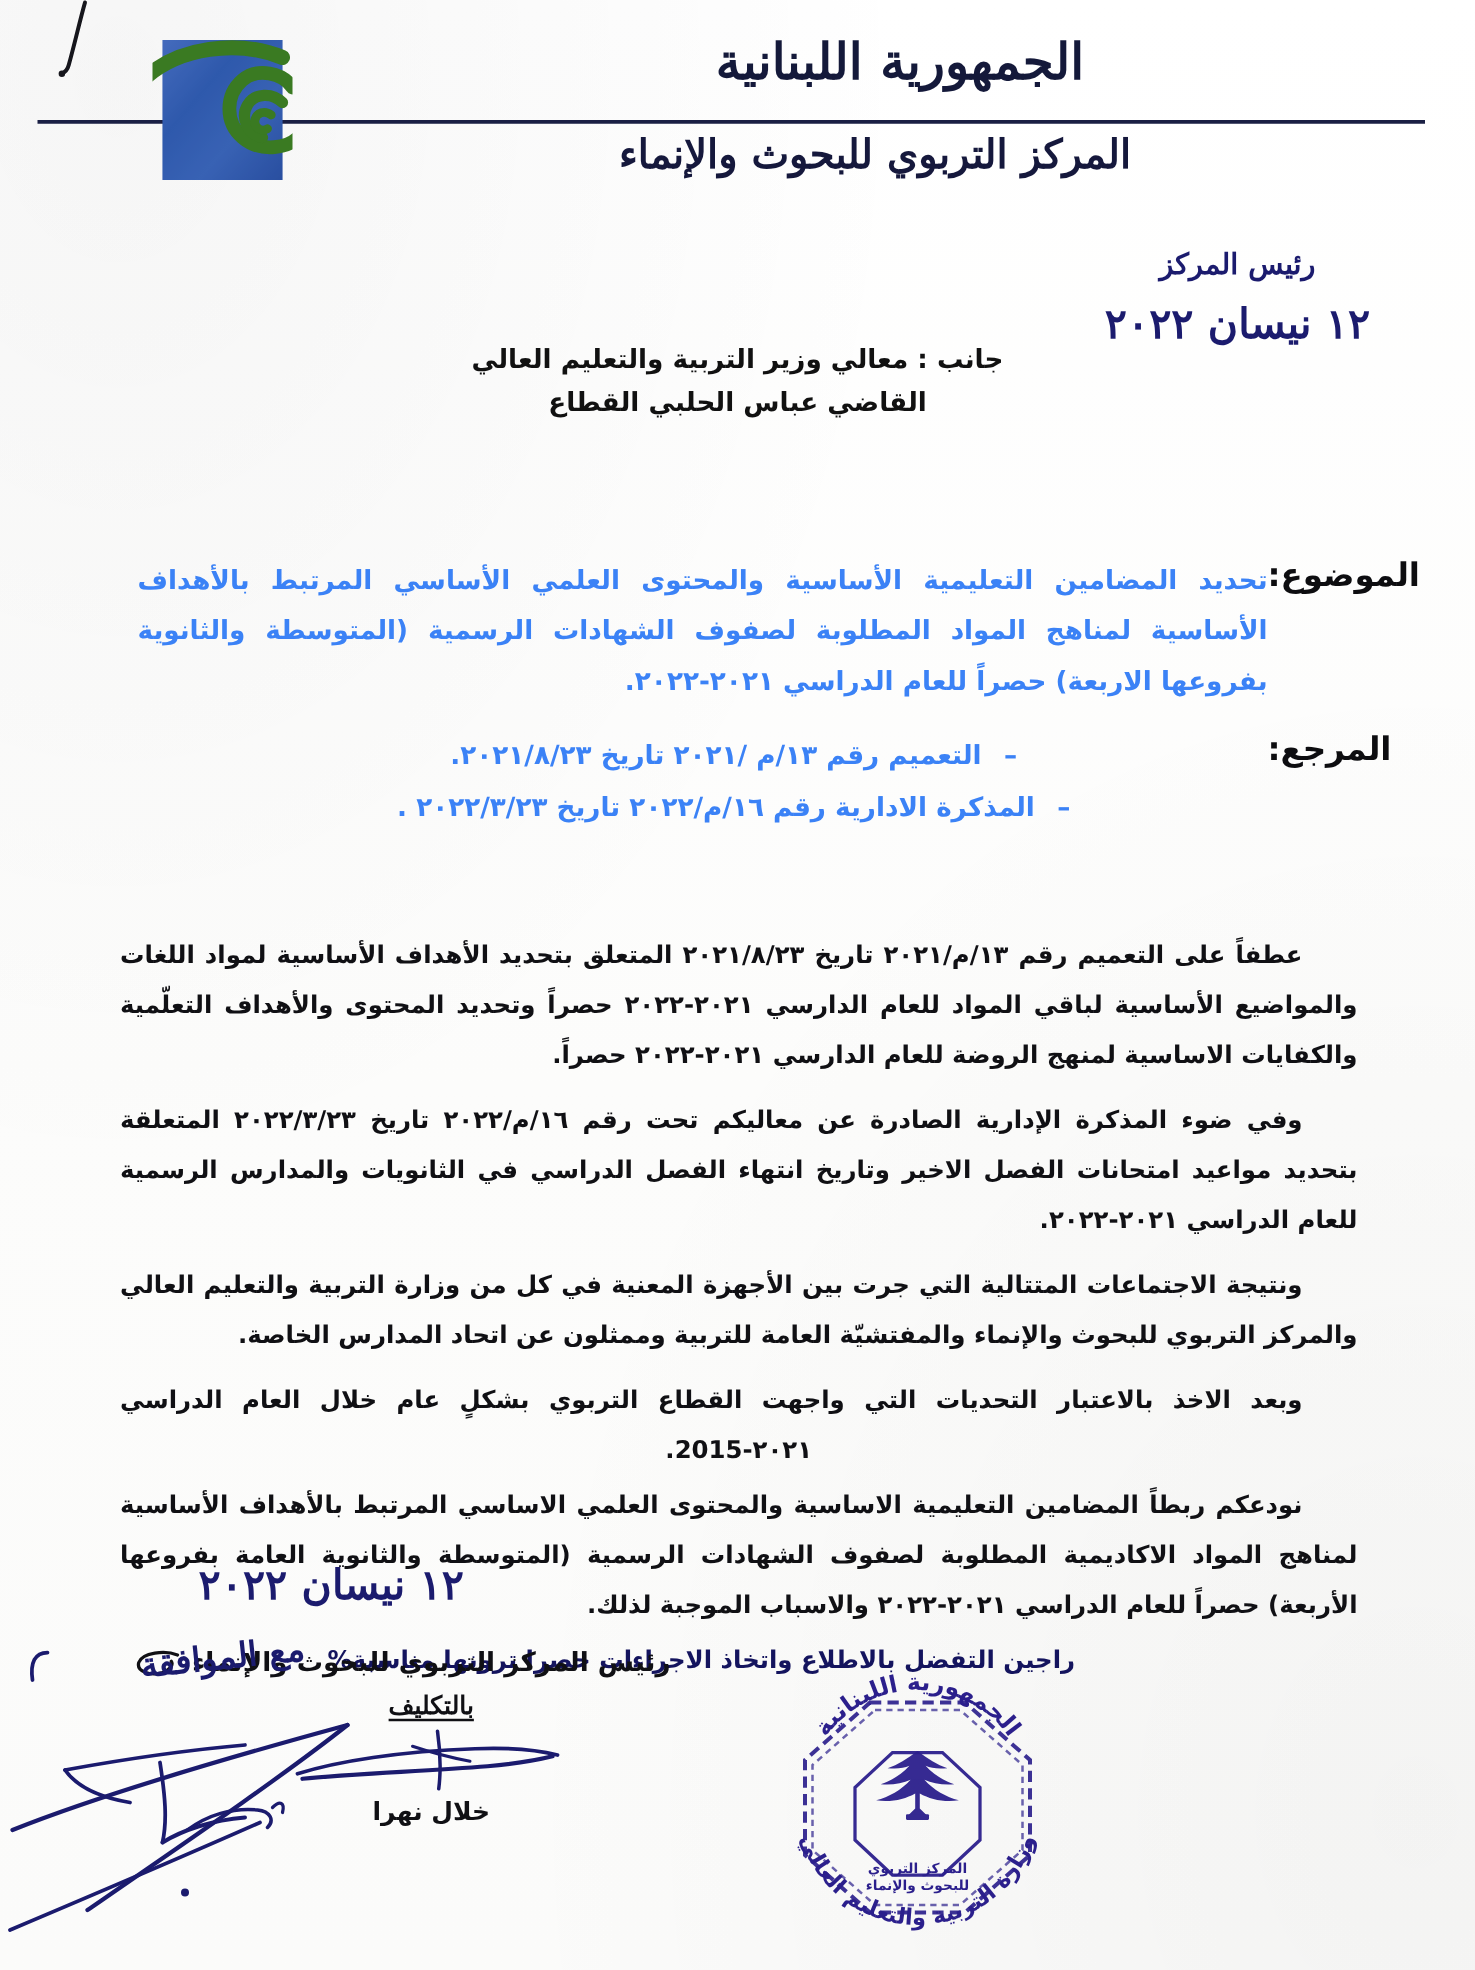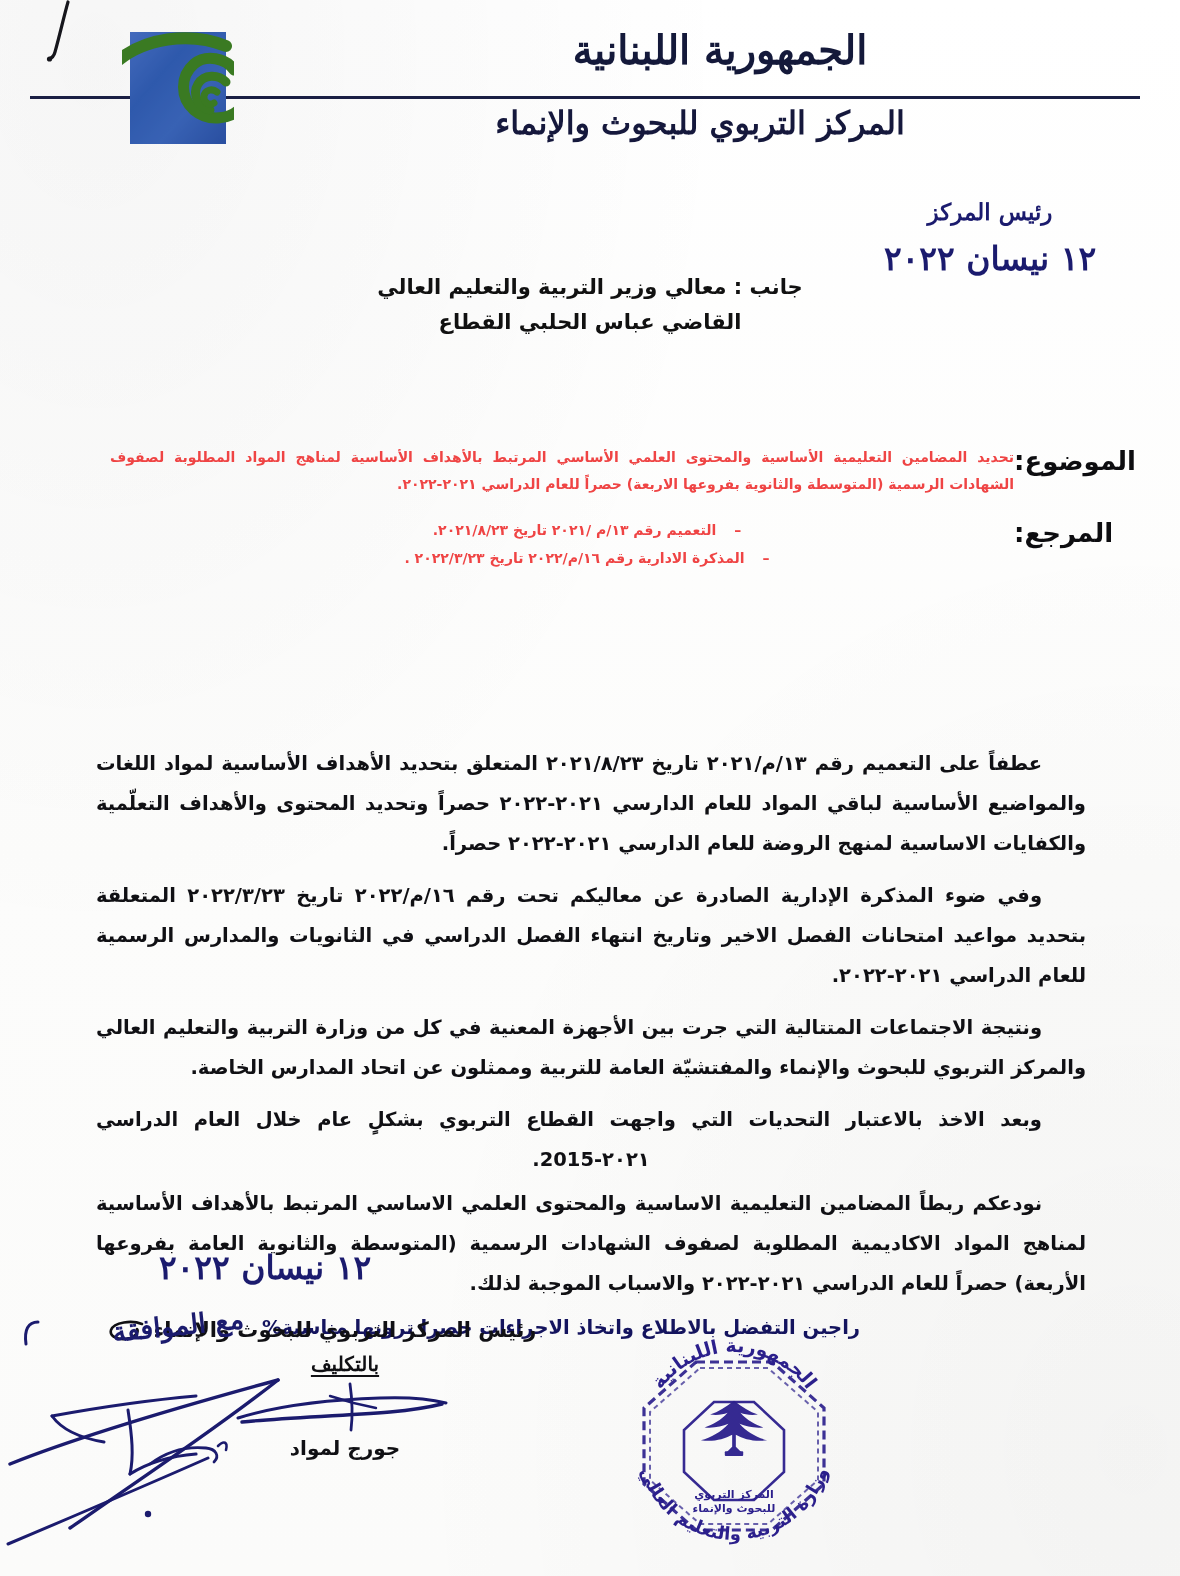--- a/index.html
+++ b/index.html
@@ -169,12 +169,12 @@
   }
   .meta-value {
     flex: 1 1 auto;
-    font-size: 14px;
+    font-size: 21px;
     font-weight: 600;
     line-height: 1.92;
     text-align: justify;
     text-align-last: right;
-    color: #ef4444;
+    color: #3b82f6;
   }
   .meta-value.refs {
     text-align: right;

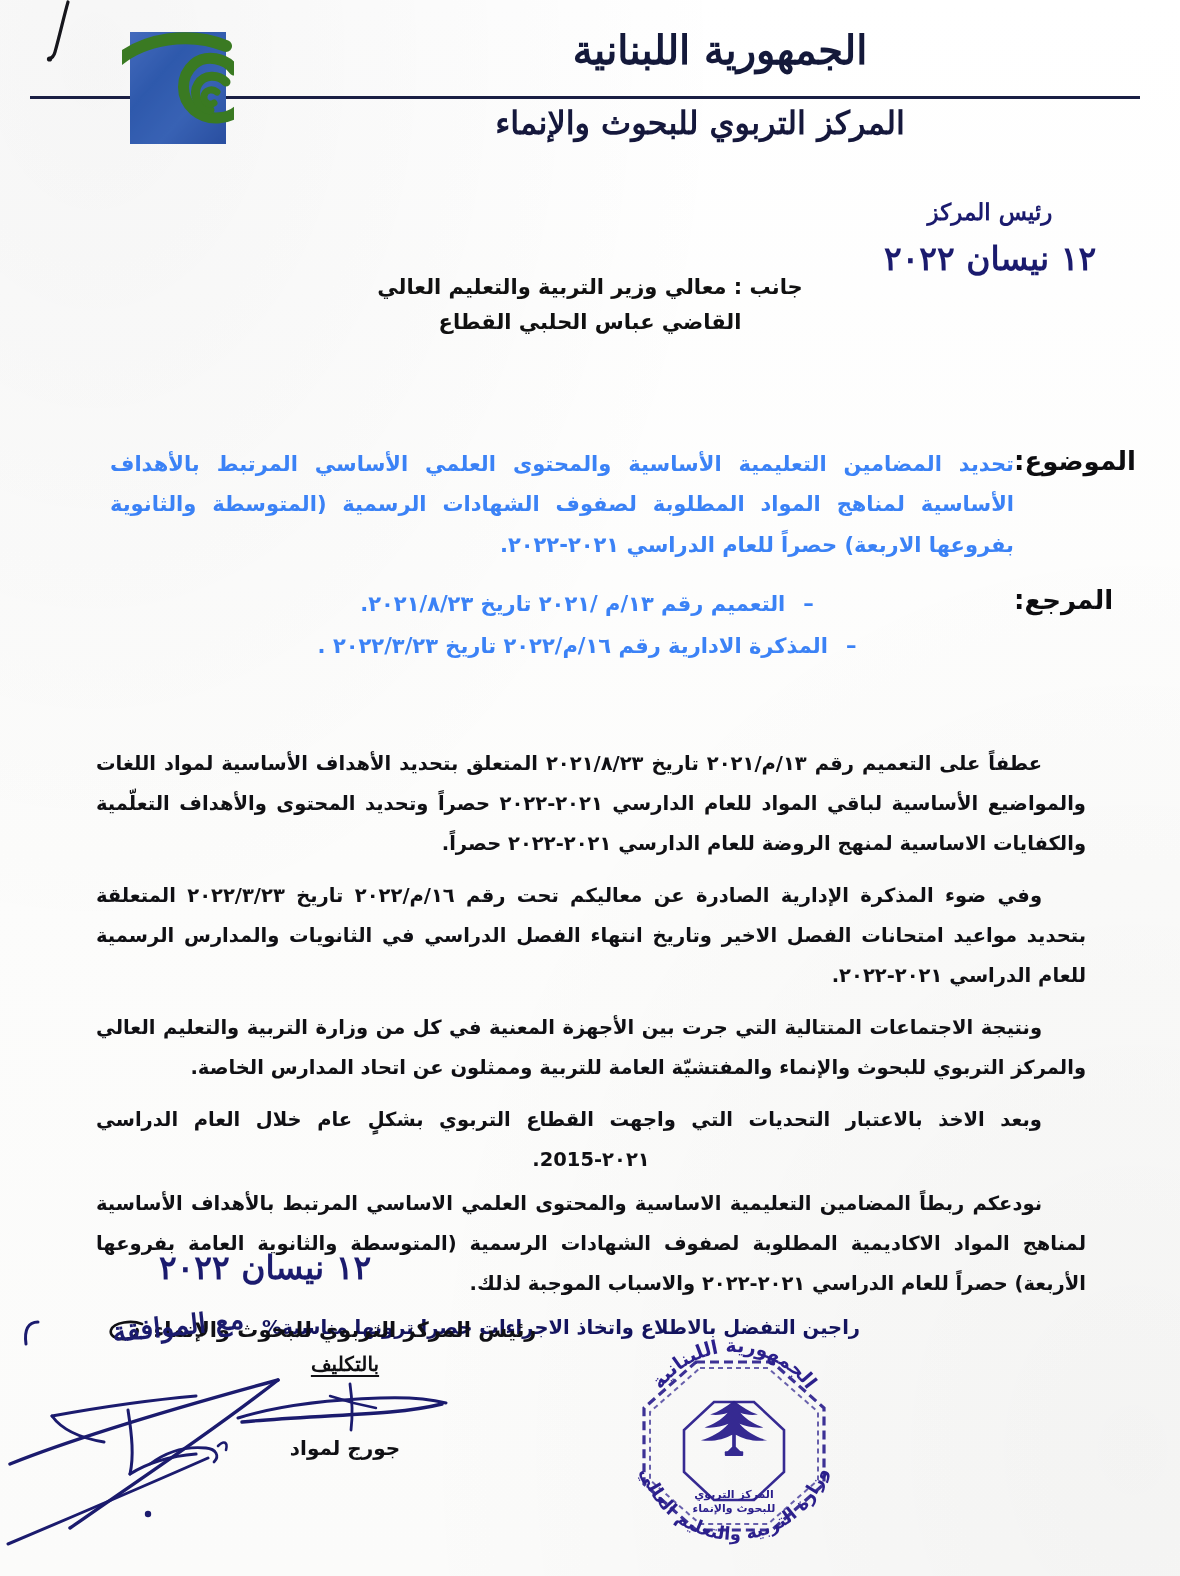--- a/index.html
+++ b/index.html
@@ -412,7 +412,7 @@
       </svg>
     </div>
 
-    <div class="sig-name">جورج لمواد</div>
+    <div class="sig-name">خلال نهرا</div>
   </div>
 
   <div class="stamp">

